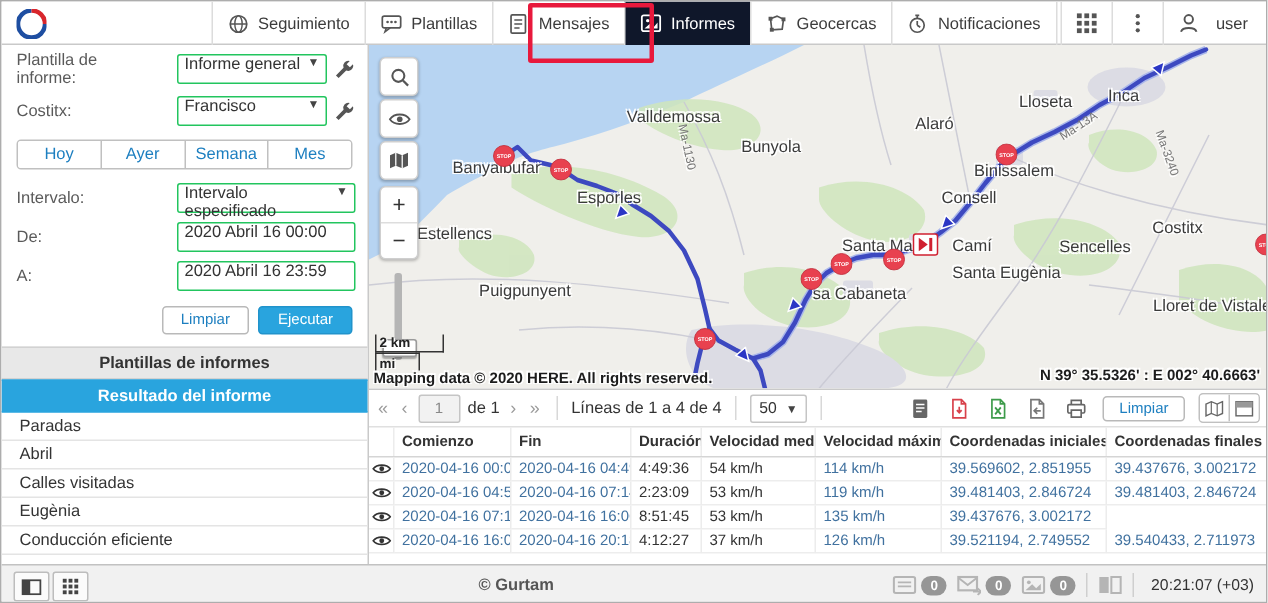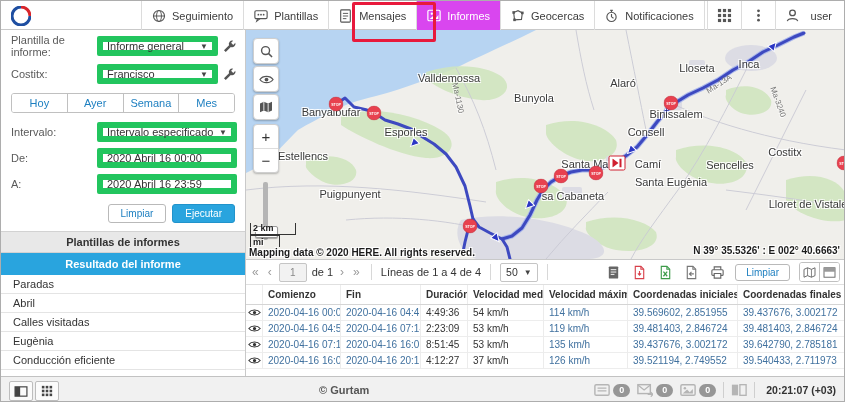--- a/index.html
+++ b/index.html
@@ -19,7 +19,7 @@
        border-left:1px solid #dcdcdc;height:29px;box-sizing:border-box;cursor:default;}
   .tab:last-child{border-right:1px solid #dcdcdc;}
   .tab .ticon{width:14px;height:14px;color:#555;display:inline-flex;}
-  .tab.active{background:#d946ef;color:#fff;}
+  .tab.active{background:#0f172a;color:#fff;}
   .tab.active .ticon{color:#fff;}
   .hlbox{position:absolute;left:351px;top:1px;width:78px;height:34px;border:3px solid #e8193c;
          border-radius:2px;z-index:60;pointer-events:none;}

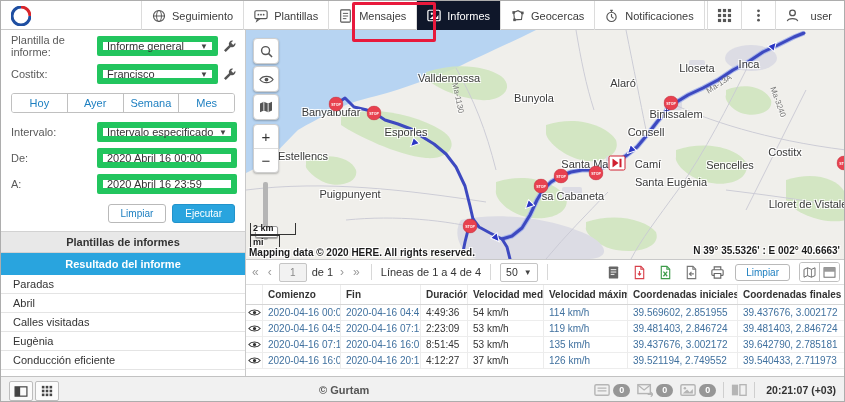--- a/index.html
+++ b/index.html
@@ -32,8 +32,8 @@
            border-right:1px solid #c9c9c9;box-sizing:border-box;font-size:11px;}
   .srow{display:flex;align-items:center;padding:4px 8px 2px 10px;gap:4px;}
   .slabel{flex:0 0 82px;color:#5a5a5a;line-height:12px;}
-  .sfield{flex:1;height:20px;border:6px solid #22c55e;border-radius:2px;background:#fff;
-          display:flex;align-items:center;padding:0 4px;color:#333;box-sizing:border-box;position:relative;}
+  .sfield{flex:1;height:20px;border:1px solid #22c55e;border-radius:2px;background:#fff;
+          display:flex;padding:0 4px;color:#333;box-sizing:border-box;position:relative;margin-left:21px;}
   .caret{margin-left:auto;color:#444;font-size:8px;}
   .wrench{width:15px;height:15px;color:#555;flex:0 0 15px;}
   .seg{display:flex;margin:7px 10px 5px 10px;border:1px solid #c0c0c0;border-radius:3px;overflow:hidden;}

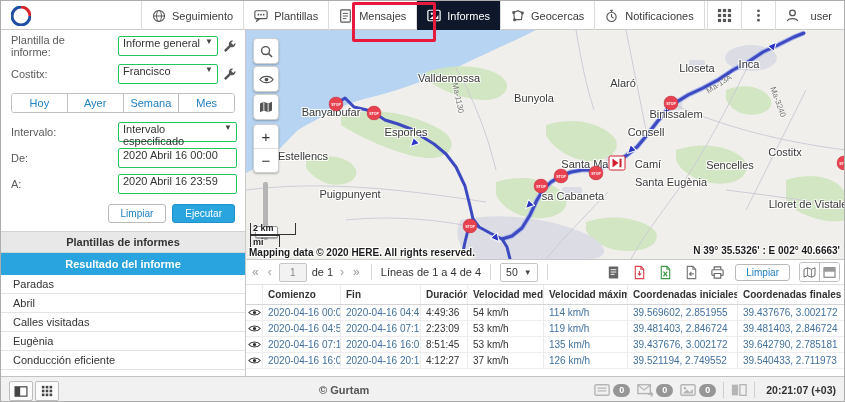--- a/index.html
+++ b/index.html
@@ -335,7 +335,7 @@
     </svg>
     <div id="map-overlay" style="position:absolute;left:0;top:0;width:600px;height:229px;">
         <div class="mlabel" style="left: 203px; top: 48px;">Valldemossa</div>
-        <div class="mlabel" style="left: 288px; top: 68px;">Bunyola</div>
+        <div class="mlabel" style="left: 268px; top: 68px;">Bunyola</div>
         <div class="mlabel" style="left: 85px; top: 82px;">Banyalbufar</div>
         <div class="mlabel" style="left: 160px; top: 102px;">Esporles</div>
         <div class="mlabel" style="left: 57px; top: 126px;">Estellencs</div>

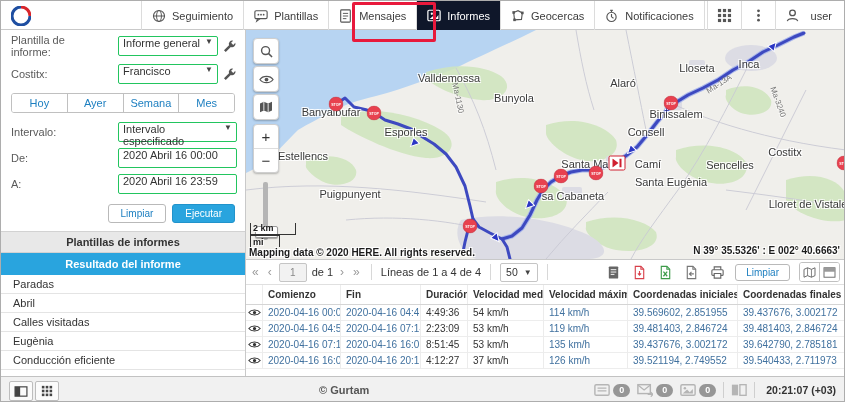--- a/index.html
+++ b/index.html
@@ -567,7 +567,6 @@
           <div class="cell">53 km/h</div>
           <div class="cell blue">135 km/h</div>
           <div class="cell blue">39.437676, 3.002172</div>
-          <div class="cell blue">39.642790, 2.785181</div>
         </div>
         <div class="grid grow">
           <div class="cell eyecell">

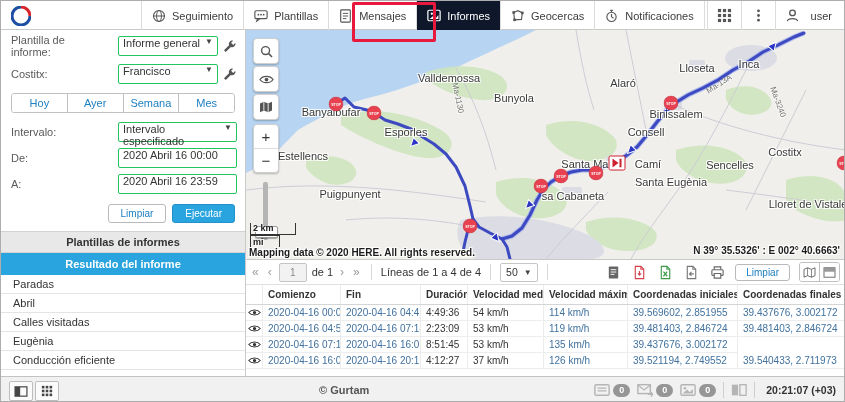--- a/index.html
+++ b/index.html
@@ -111,7 +111,7 @@
   .fico svg{width:16px;height:14px;}
   .badge{min-width:13px;height:13px;border-radius:8px;background:#969696;color:#fff;font-size:9px;
          font-weight:bold;display:flex;align-items:center;justify-content:center;padding:0 2px;}
-  .ftime{font-size:10.5px;color:#333;padding:0 4px;font-weight:bold;}
+  .ftime{font-size:10.5px;color:#333;padding:0 4px;}
   .fsep{width:1px;height:16px;background:#cfcfcf;}
 </style>
 </head>

